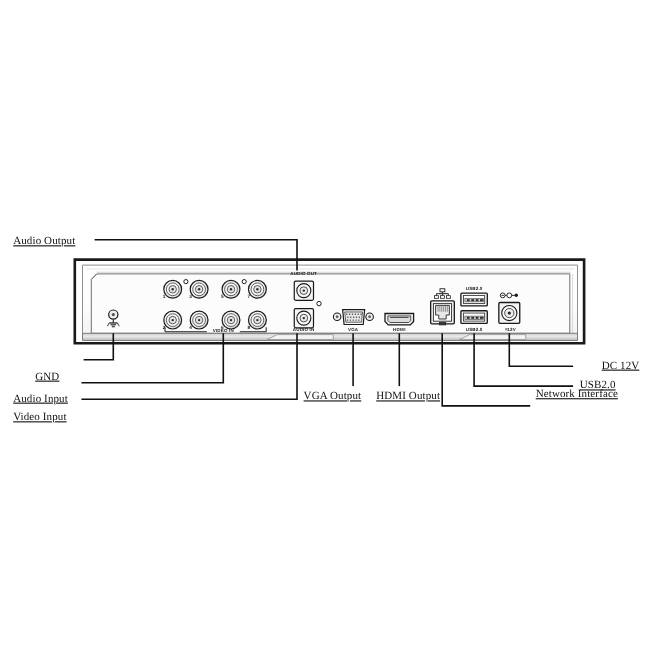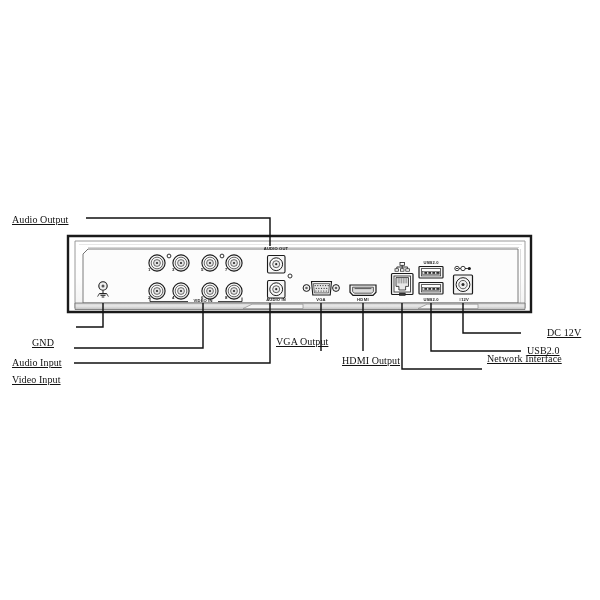--- a/index.html
+++ b/index.html
@@ -335,7 +335,7 @@
 
   <div class="callout left" style="left:12px;top:356px;">Audio Input</div>
 
-  <div class="callout" style="left:276px;top:335px;">VGA Output</div>
+  <div class="callout" style="left:276px;top:354px;">VGA Output</div>
 
   <div class="callout" style="left:342px;top:354px;">HDMI Output</div>
 

